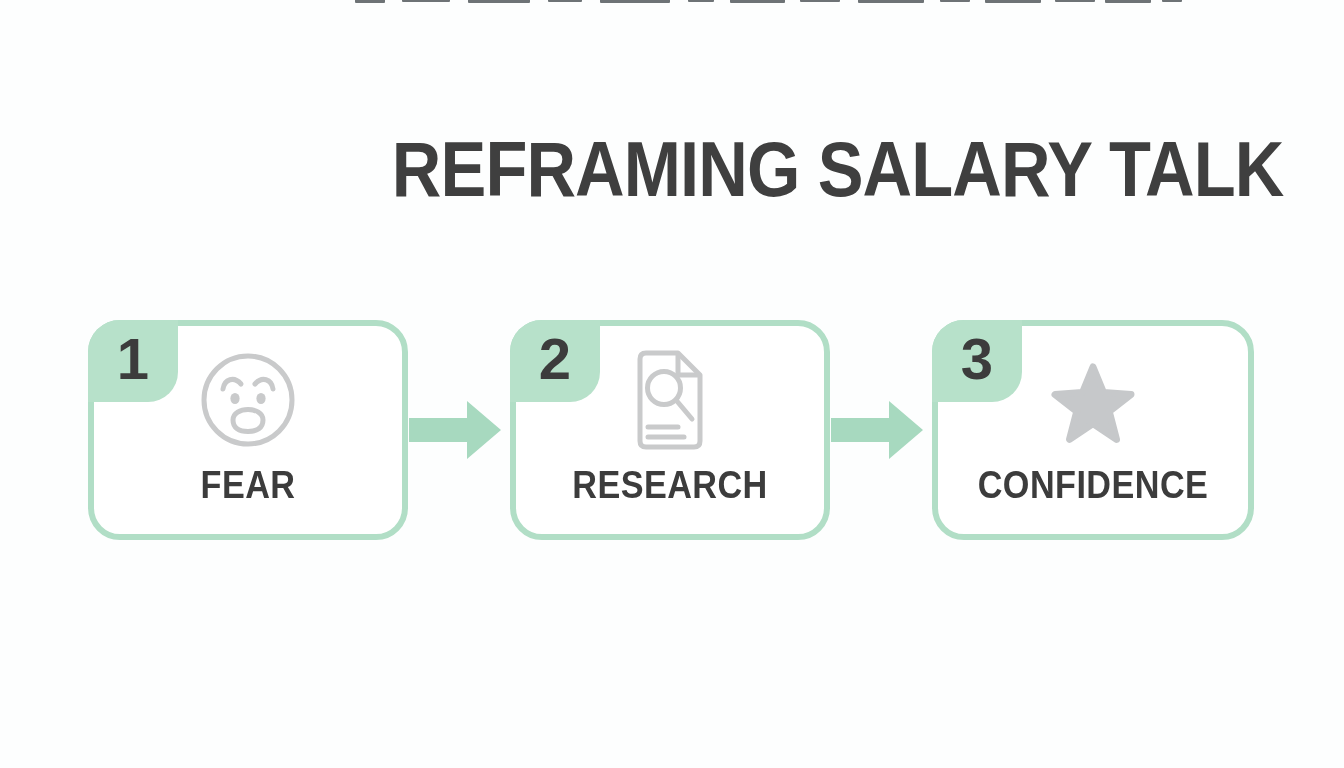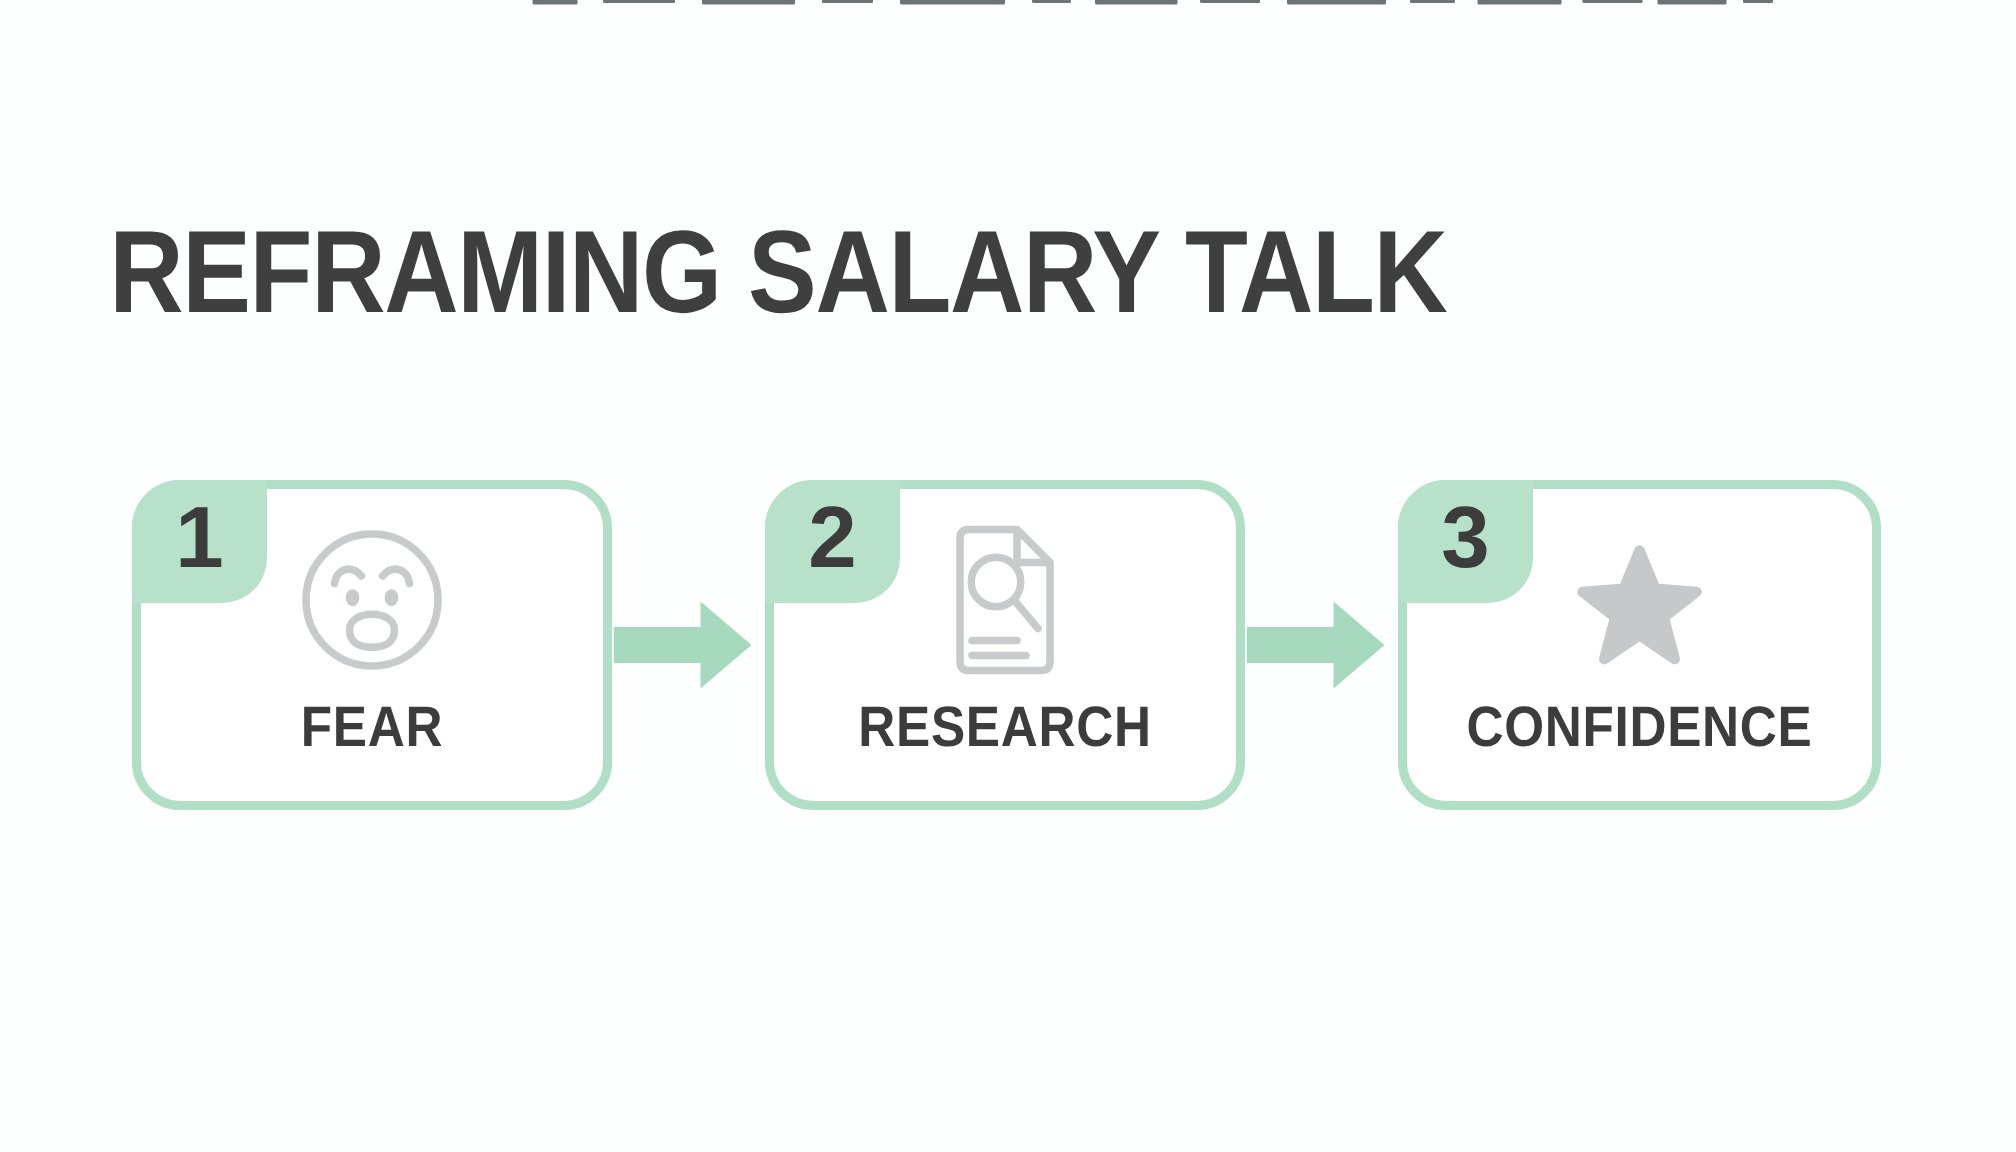--- a/index.html
+++ b/index.html
@@ -20,8 +20,8 @@
   .title {
     position: absolute;
     top: 130px; left: 0; right: 0;
-    margin: 12px;
-    text-align: left;
+    margin: 0;
+    text-align: right;
     font-size: 78px;
     font-weight: bold;
     color: #3f3f3f;

